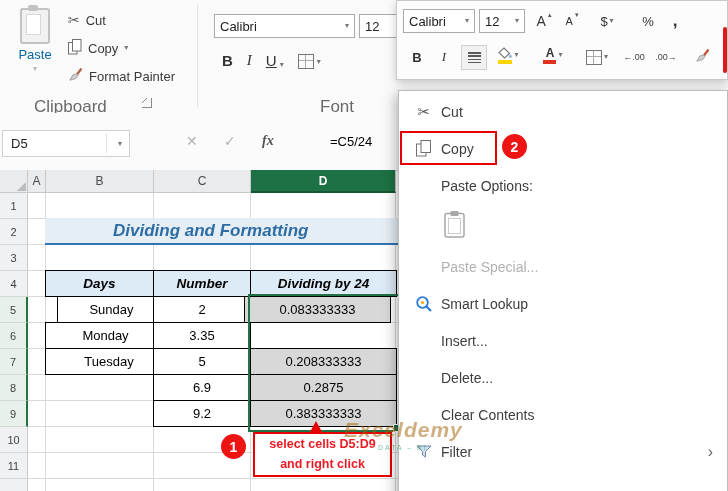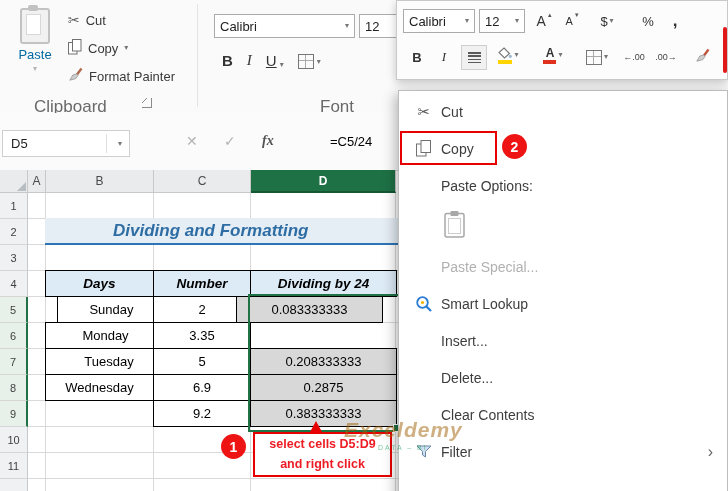--- a/index.html
+++ b/index.html
@@ -204,7 +204,7 @@
 
   <div class="tcell" style="left:45px;top:296px;width:109px;margin-left:12px;">Sunday</div>
   <div class="tcell" style="left:153px;top:296px;width:98px;">2</div>
-  <div class="tcell dcol" style="left:236px;top:296px;width:147px;">0.083333333</div>
+  <div class="tcell dcol" style="left:244px;top:296px;width:147px;">0.083333333</div>
 
   <div class="tcell" style="left:45px;top:322px;width:109px;padding-left:12px;">Monday</div>
   <div class="tcell" style="left:153px;top:322px;width:98px;">3.35</div>

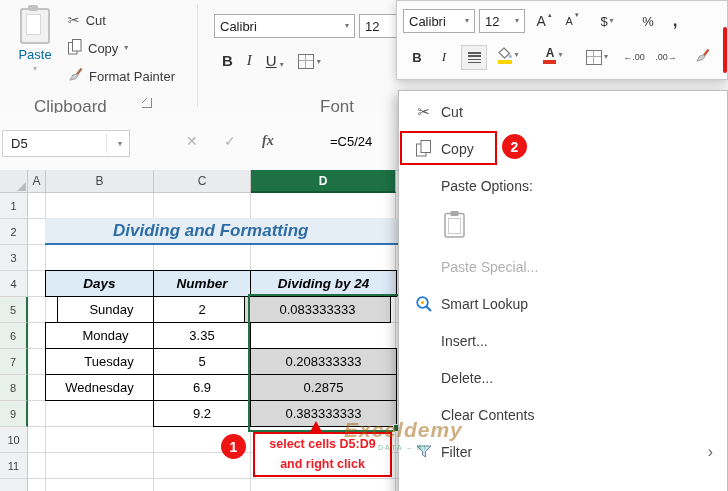--- a/index.html
+++ b/index.html
@@ -213,7 +213,6 @@
   <div class="tcell" style="left:153px;top:348px;width:98px;">5</div>
   <div class="tcell dcol" style="left:250px;top:348px;width:147px;">0.208333333</div>
 
-  <div class="tcell" style="left:45px;top:374px;width:109px;">Wednesday</div>
   <div class="tcell" style="left:153px;top:374px;width:98px;">6.9</div>
   <div class="tcell dcol" style="left:250px;top:374px;width:147px;">0.2875</div>
 

